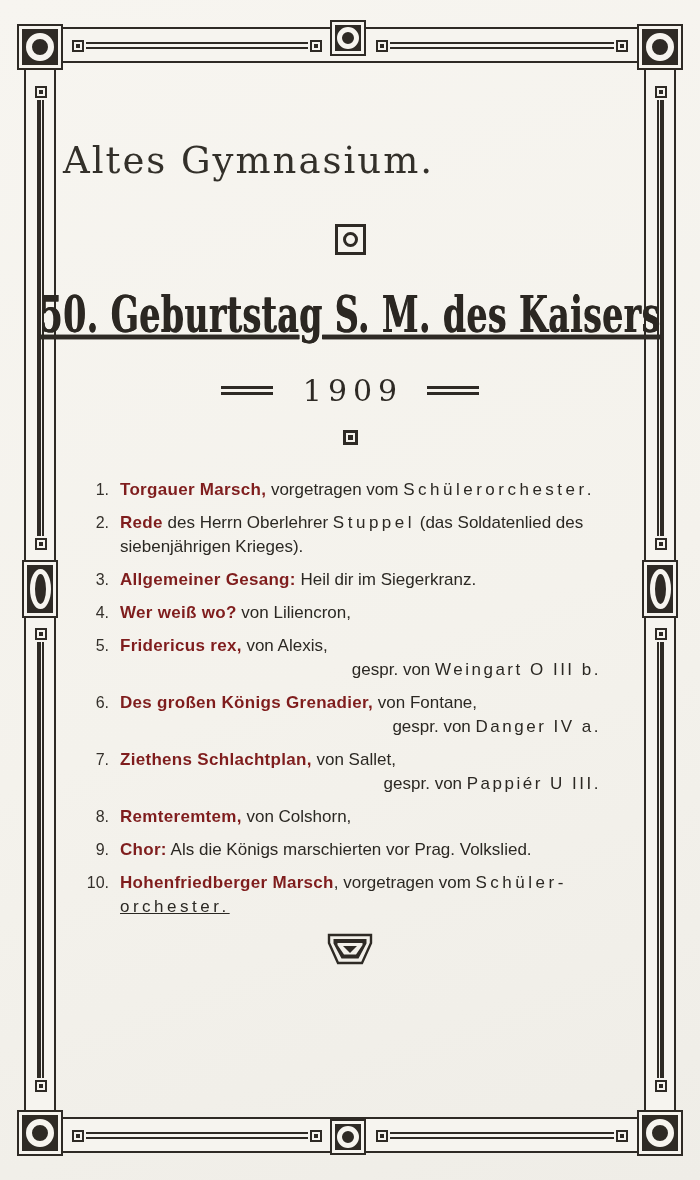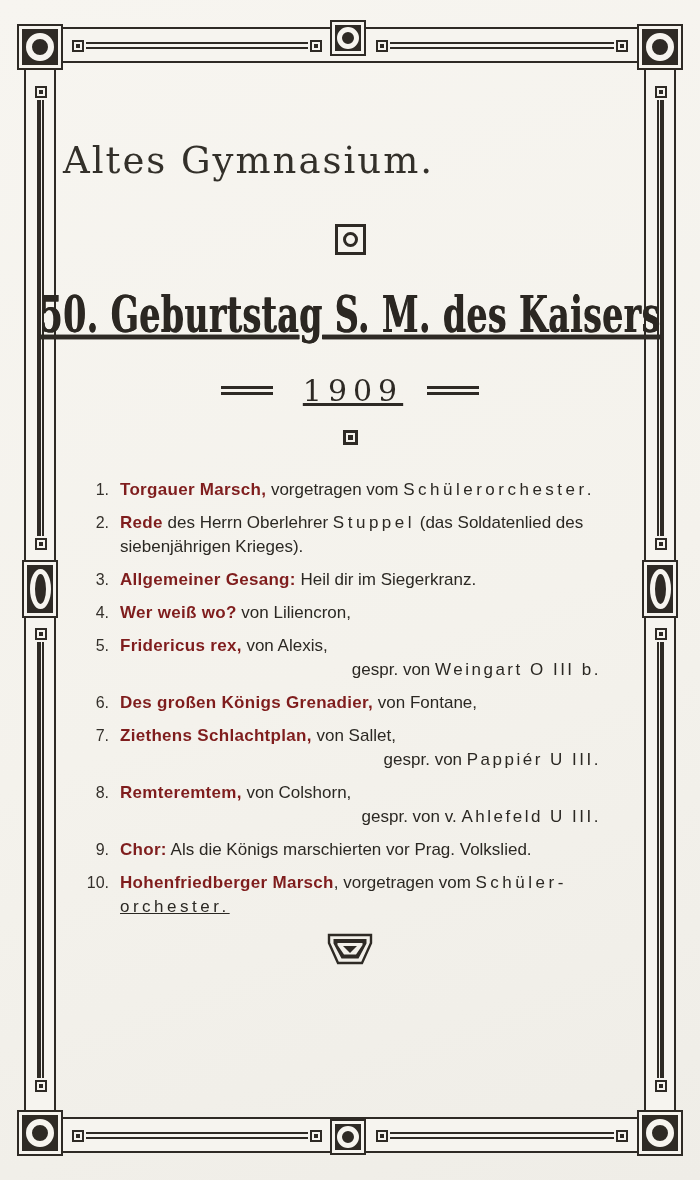--- a/index.html
+++ b/index.html
@@ -101,7 +101,7 @@
     border-top: 3px solid #2e2a25; border-bottom: 3px solid #2e2a25; }
   .year-text {
     font-family: "DejaVu Serif", serif; font-size: 30px; letter-spacing: 6px;
-    color: #2e2a25; padding-left: 6px; text-decoration: underline;
+    color: #2e2a25; padding-left: 6px;
   }
   .orn-square-dot {
     width: 15px; height: 15px; margin: 22px auto 0;

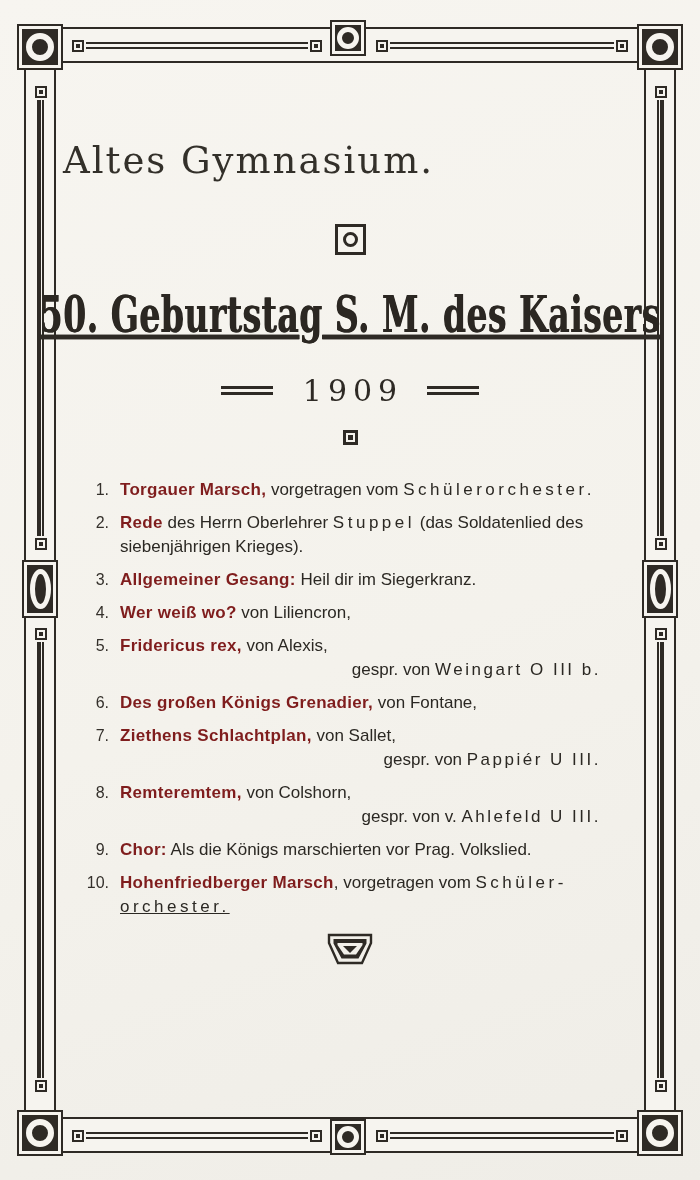--- a/index.html
+++ b/index.html
@@ -265,6 +265,7 @@
     <div class="item">
       <span class="num">6.</span>
       <span class="body"><b>Des großen Königs Grenadier,</b><span> von Fontane,</span>
+        <span class="speaker" style="display:block;"><span>gespr. von </span><span class="sperr">Danger IV a.</span></span>
       </span>
     </div>
 

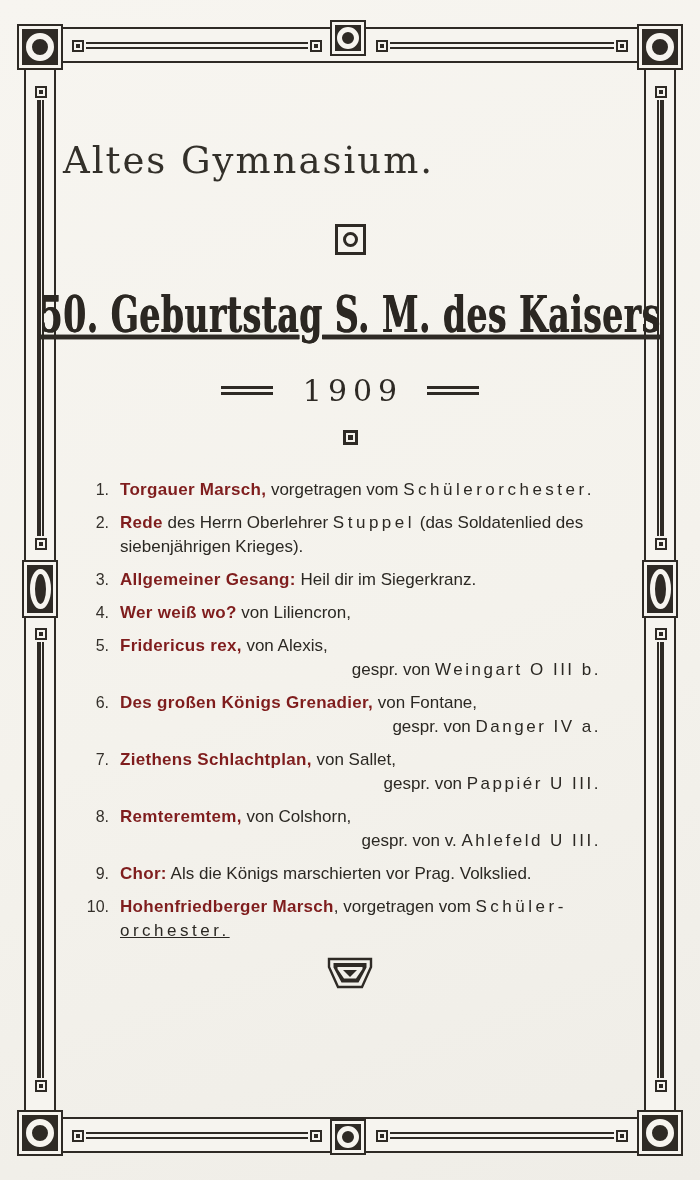--- a/index.html
+++ b/index.html
@@ -279,7 +279,6 @@
     <div class="item">
       <span class="num">8.</span>
       <span class="body"><b>Remteremtem,</b><span> von Colshorn,</span>
-        <span class="speaker" style="display:block;"><span>gespr. von v. </span><span class="sperr">Ahlefeld U III.</span></span>
       </span>
     </div>
 

